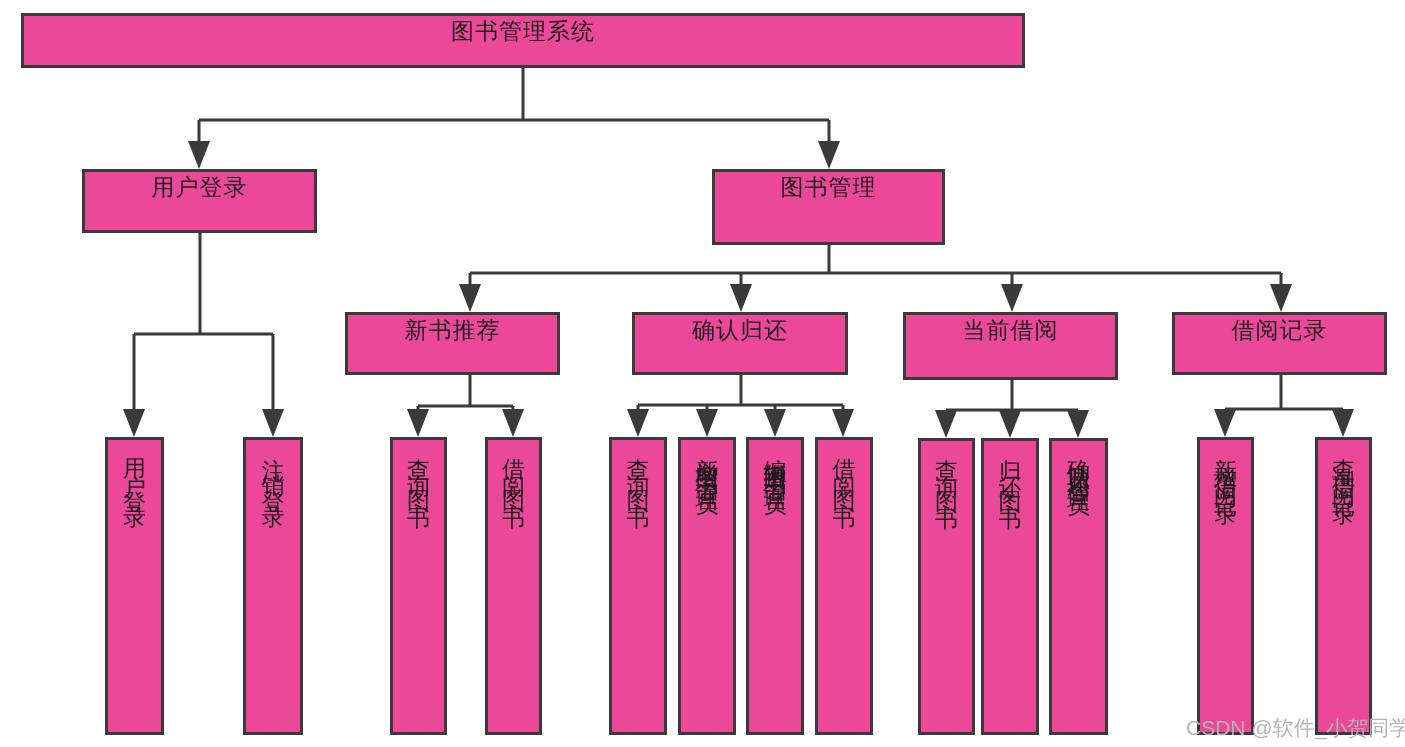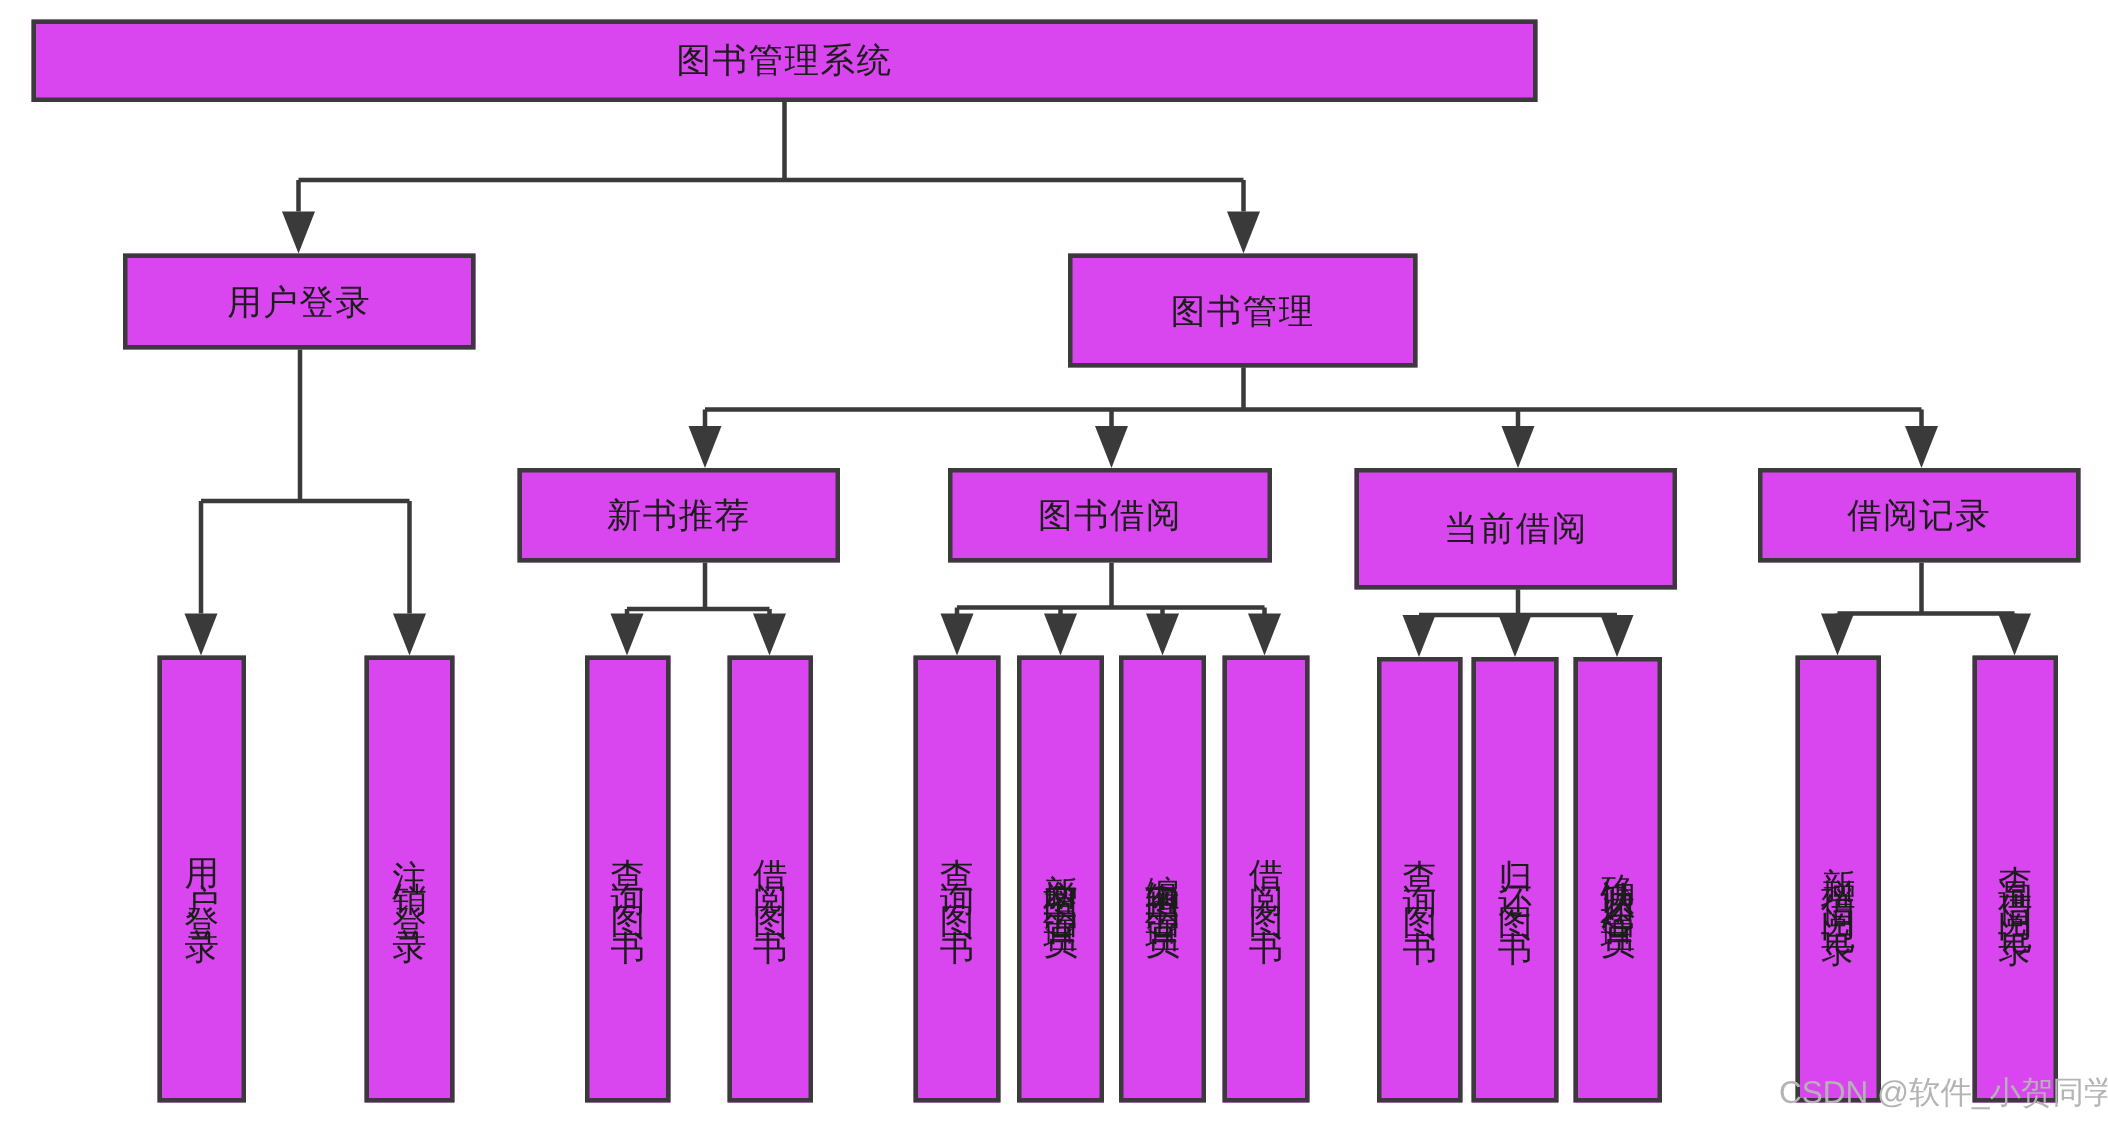--- a/index.html
+++ b/index.html
@@ -21,9 +21,8 @@
     position: absolute;
     box-sizing: border-box;
     border: 3px solid #3a3a3a;
-    background: #d946ef;
+    background: #ec4899;
     display: flex;
-    align-items: center;
     justify-content: center;
   }
   .hlbl {

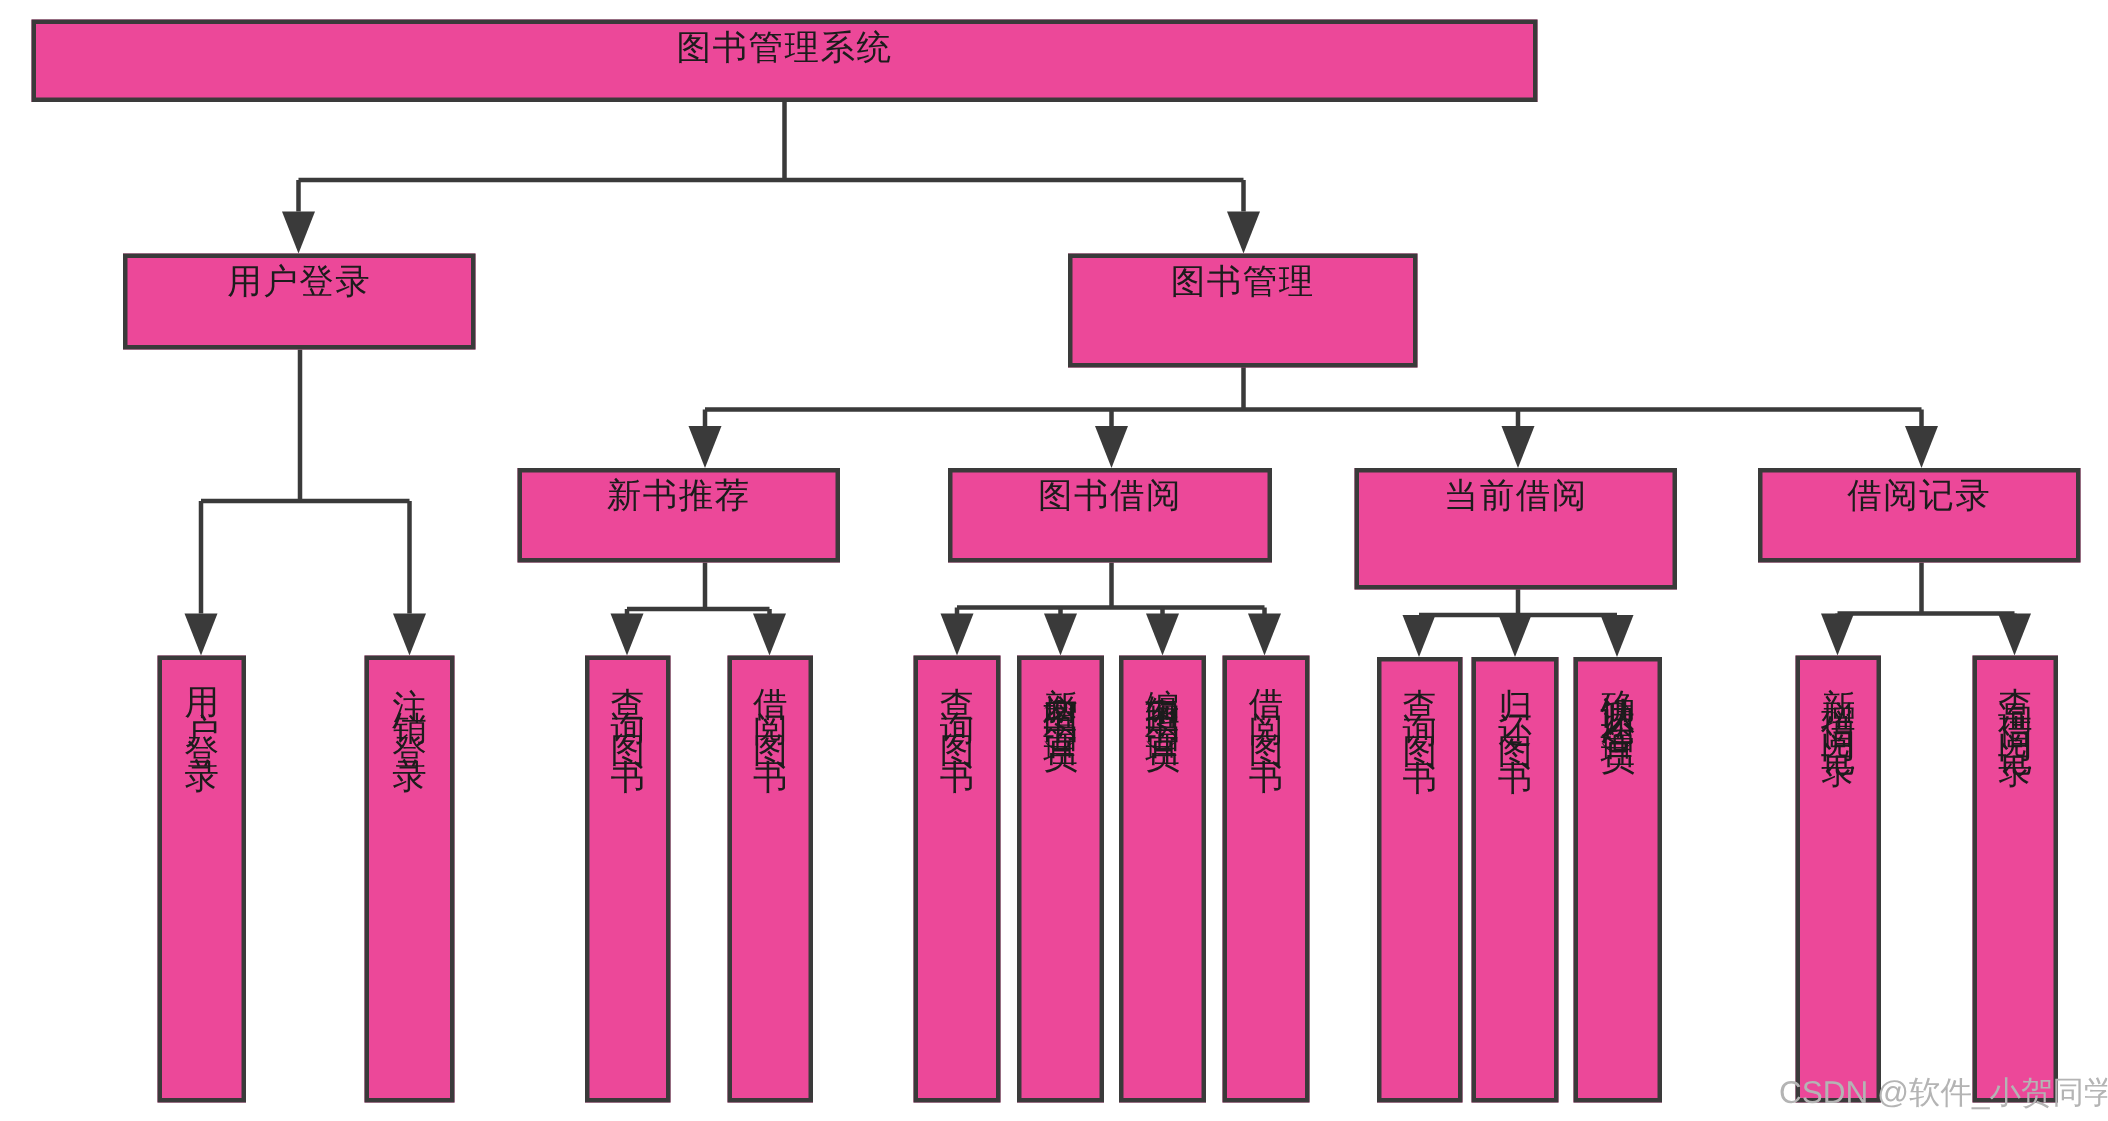--- a/index.html
+++ b/index.html
@@ -111,7 +111,7 @@
     <span class="hlbl">新书推荐</span>
   </div>
   <div class="box" style="left:632px; top:312px; width:216px; height:63px;">
-    <span class="hlbl">图书借阅</span>
+    <span class="hlbl">确认归还</span>
   </div>
   <div class="box" style="left:903px; top:312px; width:215px; height:81px;">
     <span class="hlbl">当前借阅</span>

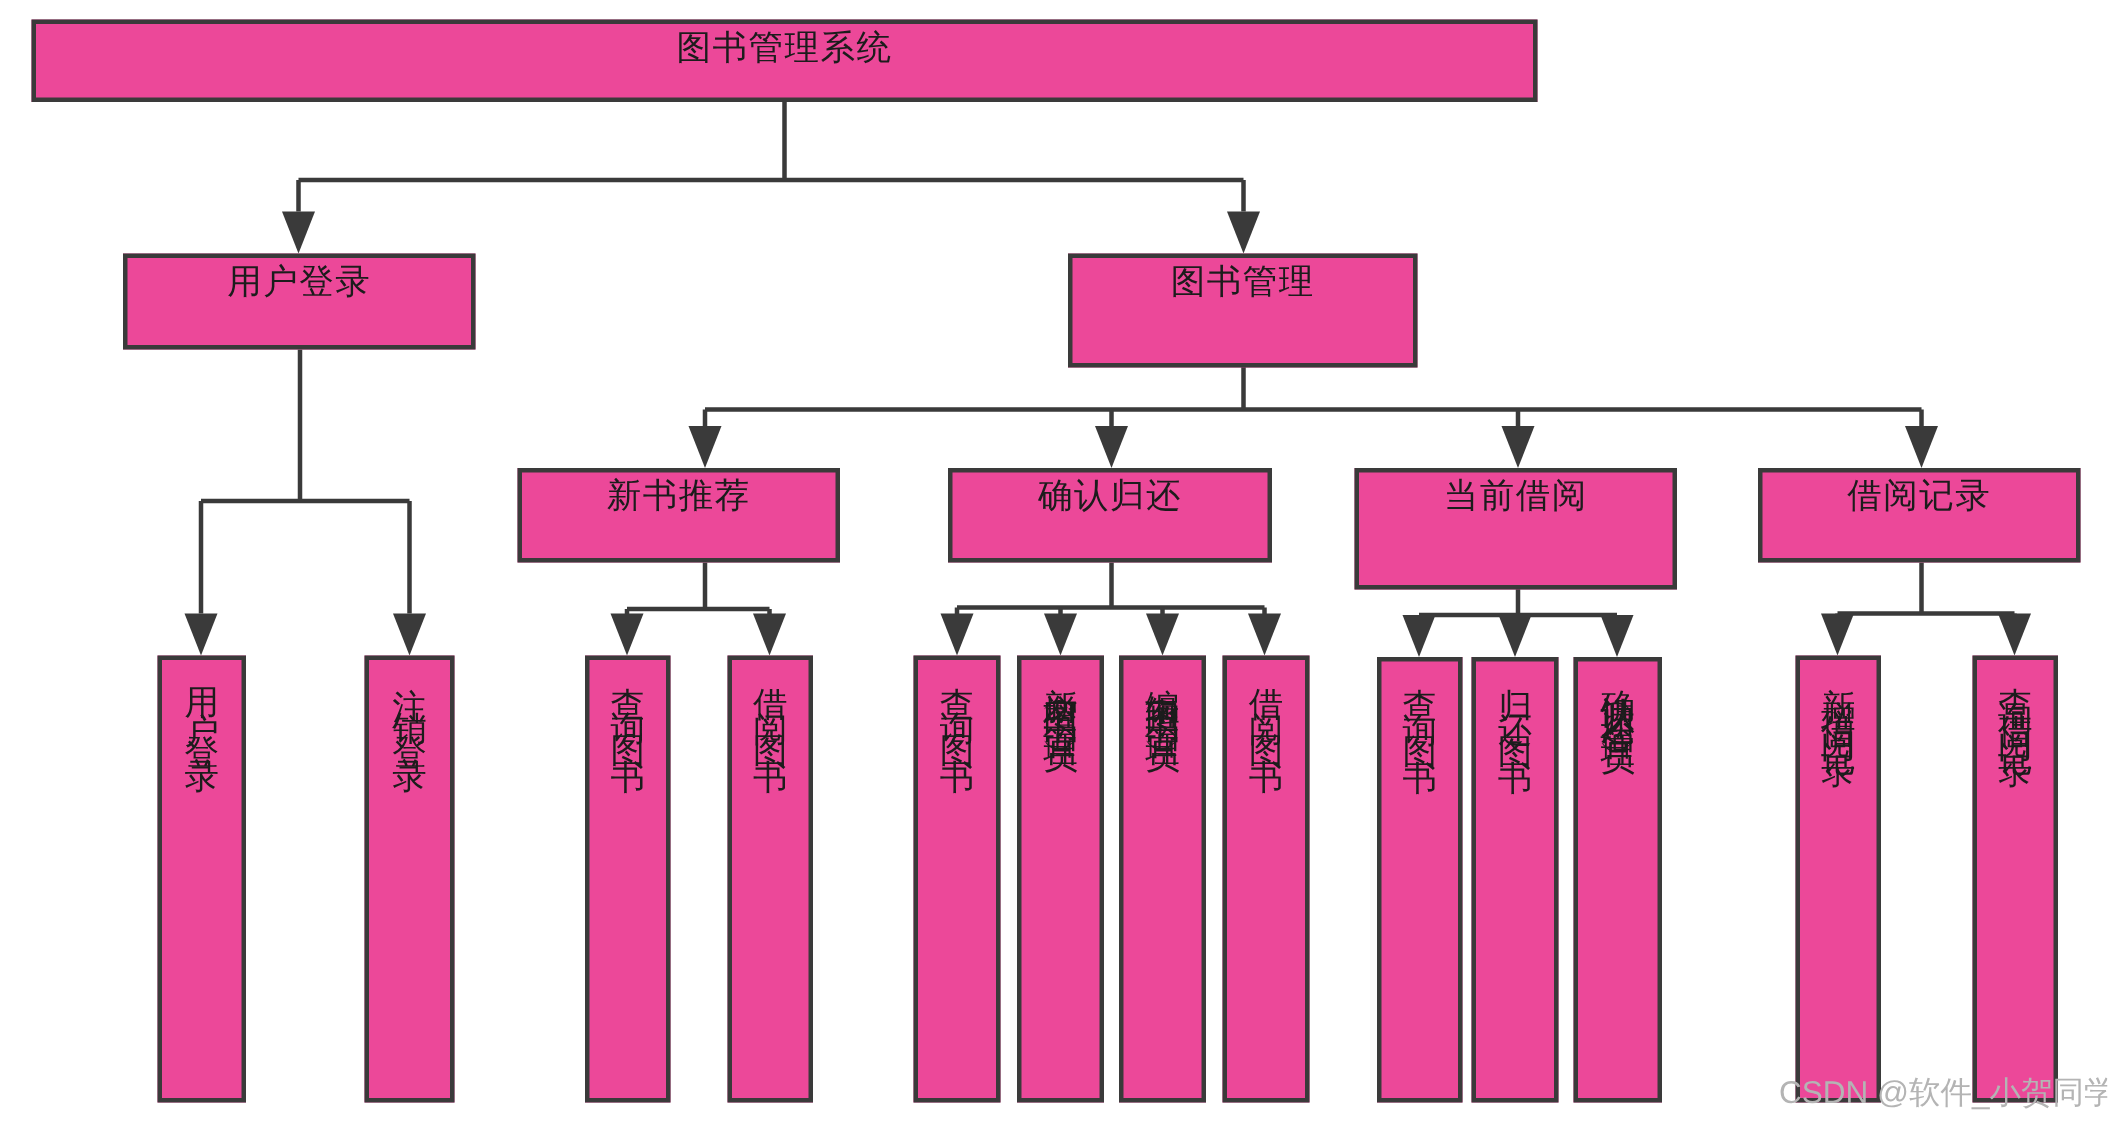--- a/index.html
+++ b/index.html
@@ -113,7 +113,7 @@
   <div class="box" style="left:632px; top:312px; width:216px; height:63px;">
     <span class="hlbl">确认归还</span>
   </div>
-  <div class="box" style="left:903px; top:312px; width:215px; height:81px;">
+  <div class="box" style="left:903px; top:312px; width:215px; height:68px;">
     <span class="hlbl">当前借阅</span>
   </div>
   <div class="box" style="left:1172px; top:312px; width:215px; height:63px;">

